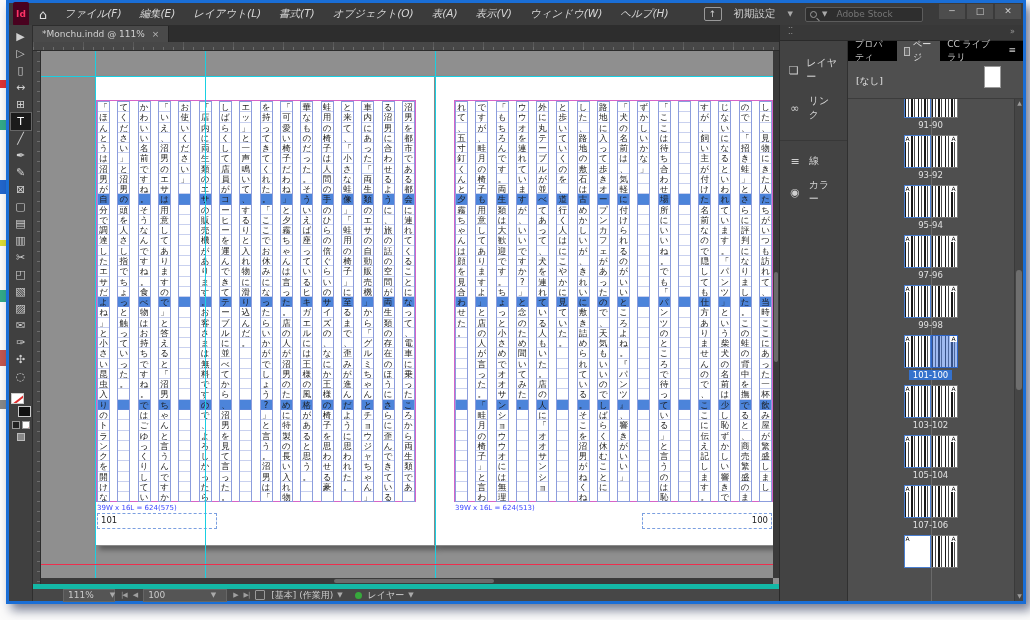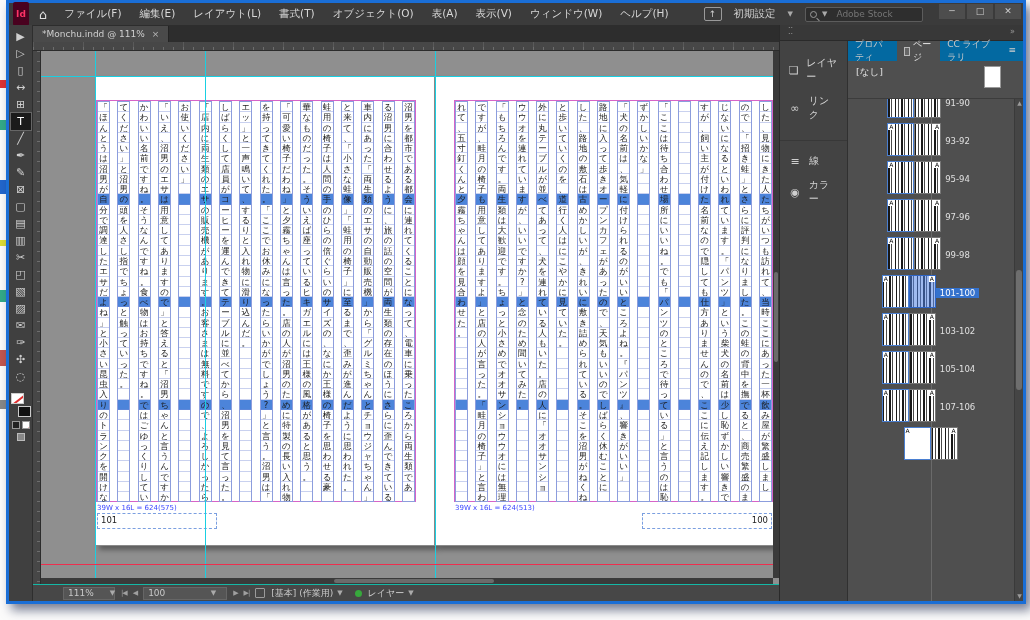--- a/index.html
+++ b/index.html
@@ -17,7 +17,7 @@
   .idlogo { width:16px; height:24px; background:#49021f; color:#ff3366; font-weight:bold;
             font-size:9px; display:flex; align-items:center; justify-content:center; border-radius:2px; }
   .homeic { font-size:13px; color:#e0e0e0; padding:0 4px; }
-  .menus { display:flex; gap:4px; }
+  .menus { display:flex; gap:4px;font-style:italic; }
   .menu-item { padding:2px 7px; cursor:default; }
   .mspacer { flex:1; }
   .shareic { width:18px; height:14px; border:1px solid #9a9a9a; border-radius:2px; color:#cfcfcf;

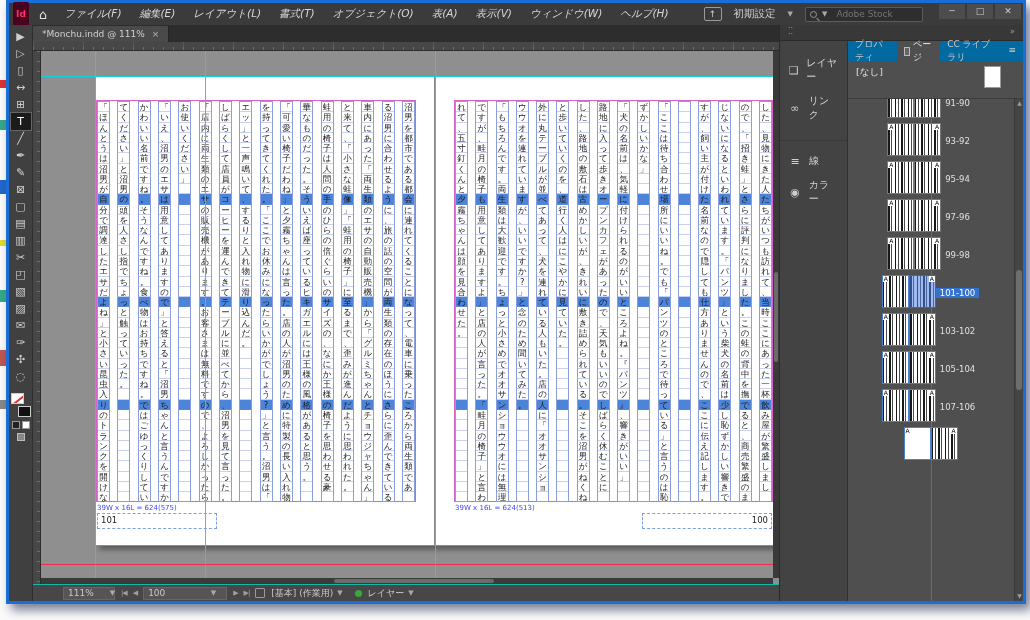--- a/index.html
+++ b/index.html
@@ -122,7 +122,7 @@
   .dgap { height:14px; border-bottom:1px solid #383838; margin-bottom:8px; }
 
   .panel { flex:1; background:#4f4f4f; display:flex; flex-direction:column; min-width:0; }
-  .ptabs { height:20px; background:#0369a1; display:flex; align-items:stretch; font-size:9px; color:#c9c9c9; }
+  .ptabs { height:20px; background:#000000; display:flex; align-items:stretch; font-size:9px; color:#c9c9c9; }
   .ptab { padding:4px 7px; display:flex; align-items:center; gap:3px; }
   .ptab.active { background:#4f4f4f; color:#e8e8e8; }
   .ptab .pgic { width:7px; height:9px; border:1px solid #bbb; background:#fff2; }

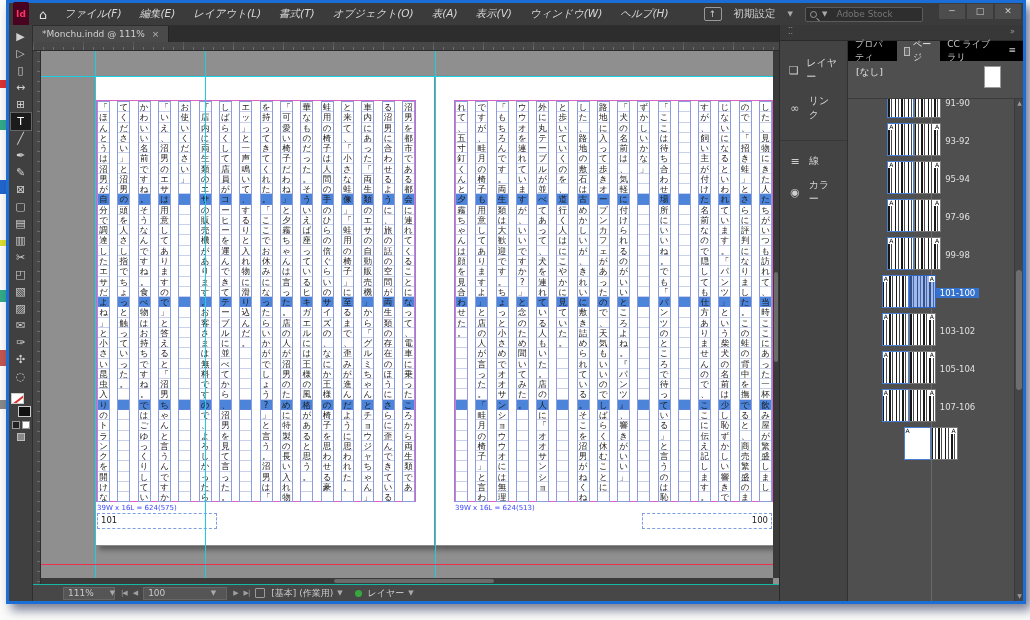--- a/index.html
+++ b/index.html
@@ -129,7 +129,7 @@
   .pmenuic { margin-left:auto; padding:4px 7px; color:#cfcfcf; }
 
   .masters { border-bottom:1px solid #3c3c3c; padding:5px 8px 4px; color:#e2e2e2; font-size:9.5px; }
-  .mrow { display:flex; justify-content:space-between; align-items:flex-start; margin-bottom:6px; }
+  .mrow { display:flex; justify-content:space-between; align-items:flex-end; margin-bottom:6px; }
   .mthumb-single { width:17px; height:22px; background:#fff; border:1px solid #999; margin-right:14px; }
   .mthumb-spread { width:38px; height:24px; background:#fff; border:1px solid #999; display:flex; }
   .mthumb-spread i { flex:1; border:1px dashed #8fb0e8; margin:2px; }

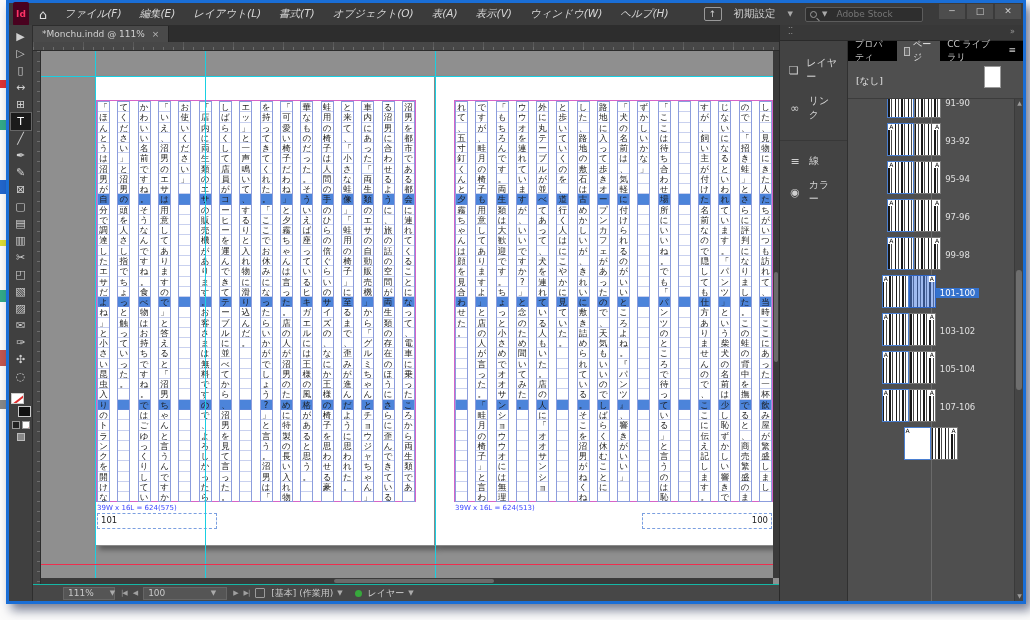--- a/index.html
+++ b/index.html
@@ -137,7 +137,7 @@
   .spreadlist { flex:1; position:relative; overflow:hidden; }
   .spreadlist .spineln { position:absolute; left:50%; top:0; bottom:0; width:1px; background:#6a6a6a; margin-left:-5px; }
   .slitems { position:absolute; left:0; right:10px; top:-14px; display:flex; flex-direction:column; align-items:center; }
-  .spread { display:flex; flex-direction:row; align-items:center; margin-bottom:5px; }
+  .spread { display:flex; flex-direction:column; align-items:center; margin-bottom:5px; }
   .sprow { display:flex; position:relative; }
   .pg { width:27px; height:33px; background:#fff; border:1px solid #777; position:relative;
         background-image:repeating-linear-gradient(90deg,#181818 0 1.5px,#fff 1.5px 3px,#4a4a4a 3px 4px,#fff 4px 6.5px); }

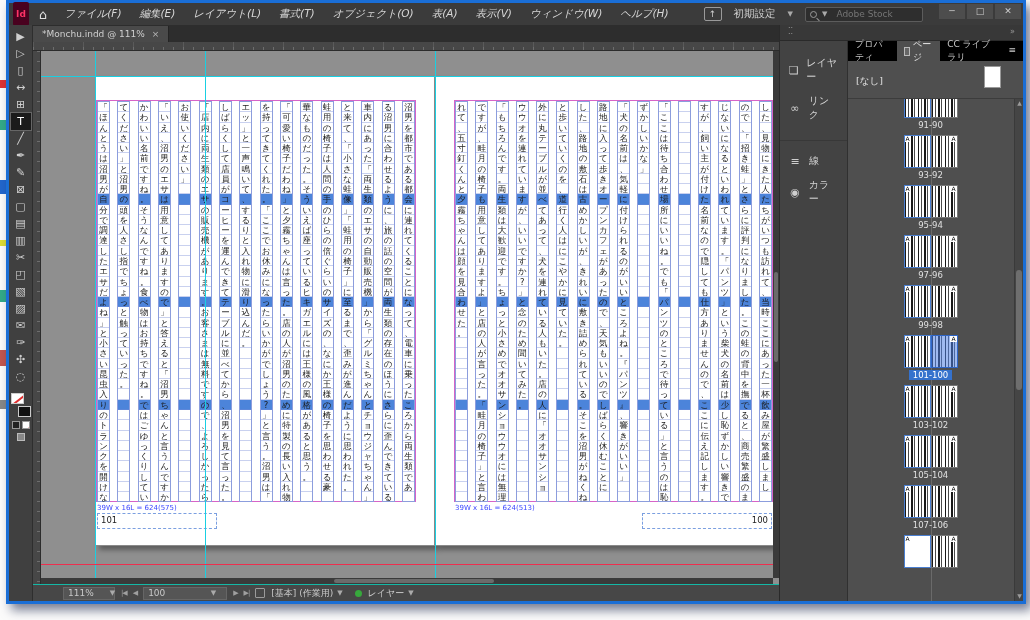--- a/index.html
+++ b/index.html
@@ -99,7 +99,7 @@
   .hsb { position:absolute; left:0; right:6px; bottom:0; height:6px; background:#3a3a3a; }
   .hsb .th { position:absolute; top:1px; height:4px; left:40%; width:160px; background:#6b6b6b; border-radius:2px; }
 
-  .statusbar { height:17px; background:#474747; border-top:1px solid #14b8a6; display:flex;
+  .statusbar { height:17px; background:#474747; border-top:5px solid #14b8a6; display:flex;
                align-items:center; color:#c9c9c9; font-size:9px; gap:6px; padding-left:30px; flex:0 0 17px; }
   .sfield { background:#555; border:1px solid #666; height:13px; display:flex; align-items:center;
             padding:0 4px; gap:14px; }

